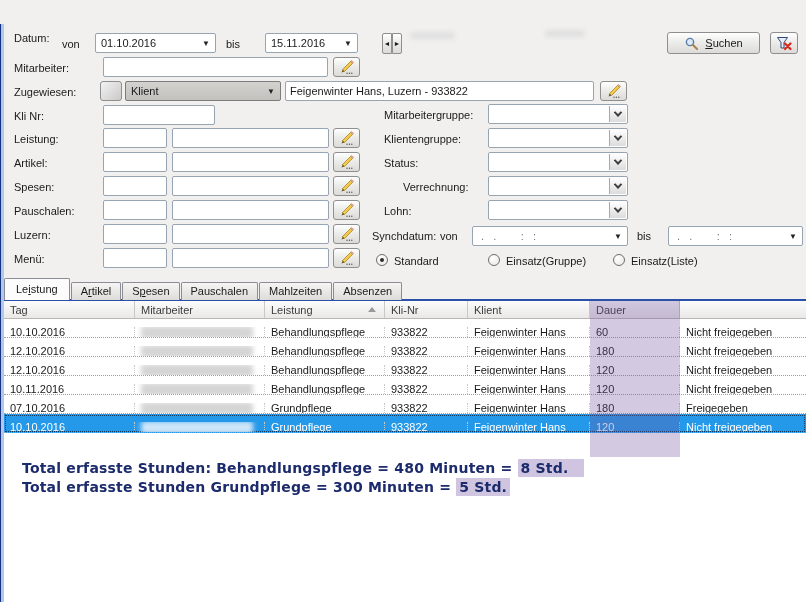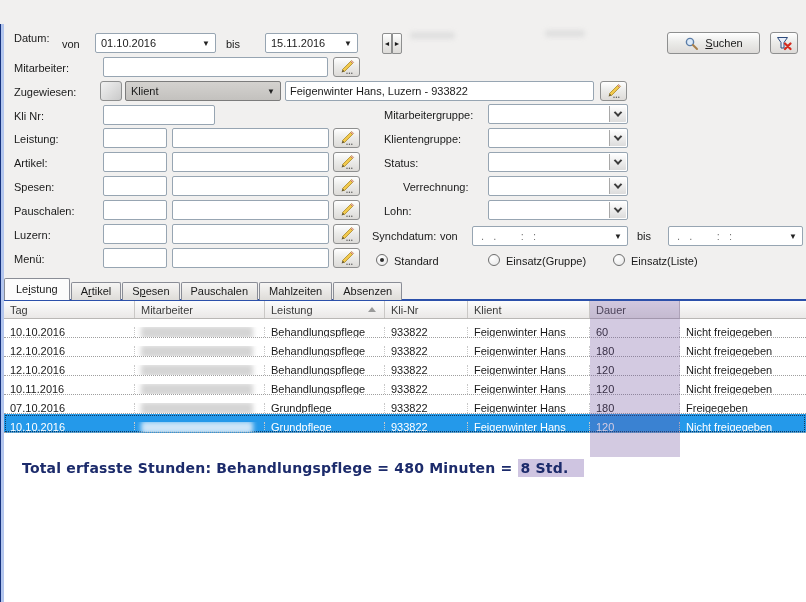--- a/index.html
+++ b/index.html
@@ -412,6 +412,7 @@
 
     <div class="summary">
       <div><span>Total erfasste Stunden: Behandlungspflege = 480 Minuten = </span><span class="hl hl-wide">8 Std.</span></div>
+      <div><span>Total erfasste Stunden Grundpflege = 300 Minuten = </span><span class="hl">5 Std.</span></div>
     </div>
   </div>
 

